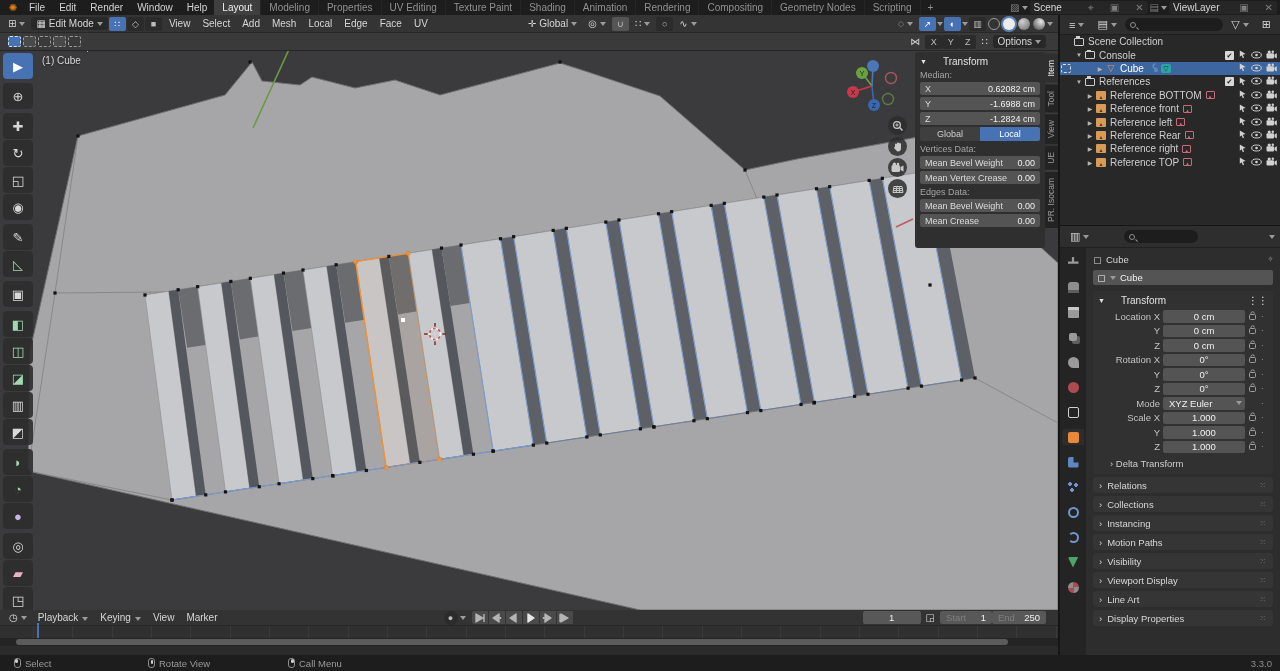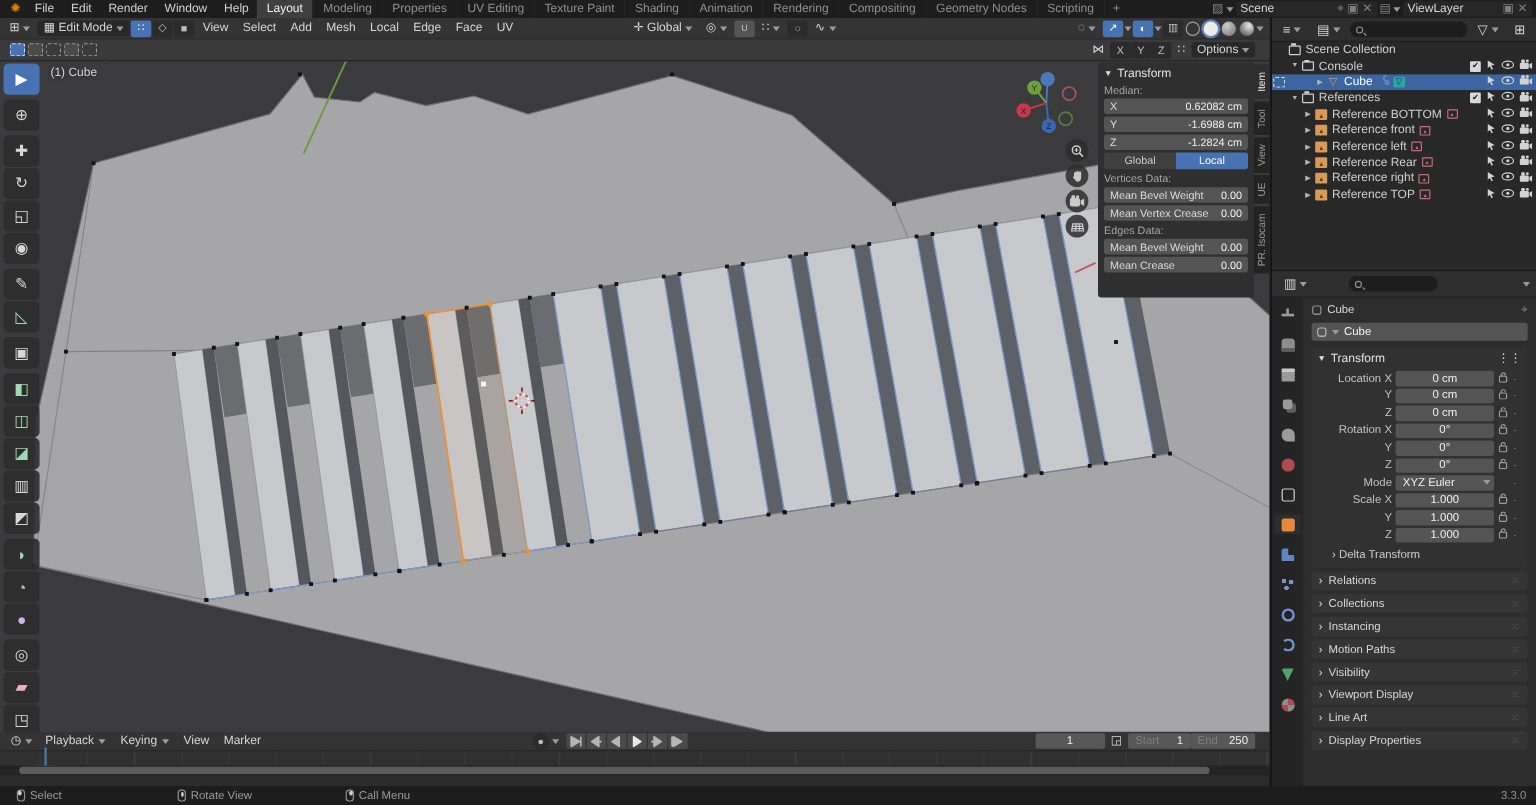--- a/index.html
+++ b/index.html
@@ -14,7 +14,7 @@
   .ws.active{background:#3f3f3f;color:#efefef}
   .ws-add{padding:1px 7px;color:#909090}
   #topbar-right{position:absolute;right:0;top:0;height:15px;display:flex;align-items:center;gap:2px;font-size:10px}
-  .sel-box{display:flex;align-items:center;gap:3px;background:#262626;border-radius:3px;height:13px;padding:0 4px;color:#d6d6d6}
+  .sel-box{display:flex;align-items:center;gap:16px;background:#262626;border-radius:3px;height:13px;padding:0 4px;color:#d6d6d6}
   .dim{color:#7f7f7f}
   .caret{display:inline-block;width:0;height:0;border-left:3px solid transparent;border-right:3px solid transparent;border-top:4px solid #9a9a9a}
   

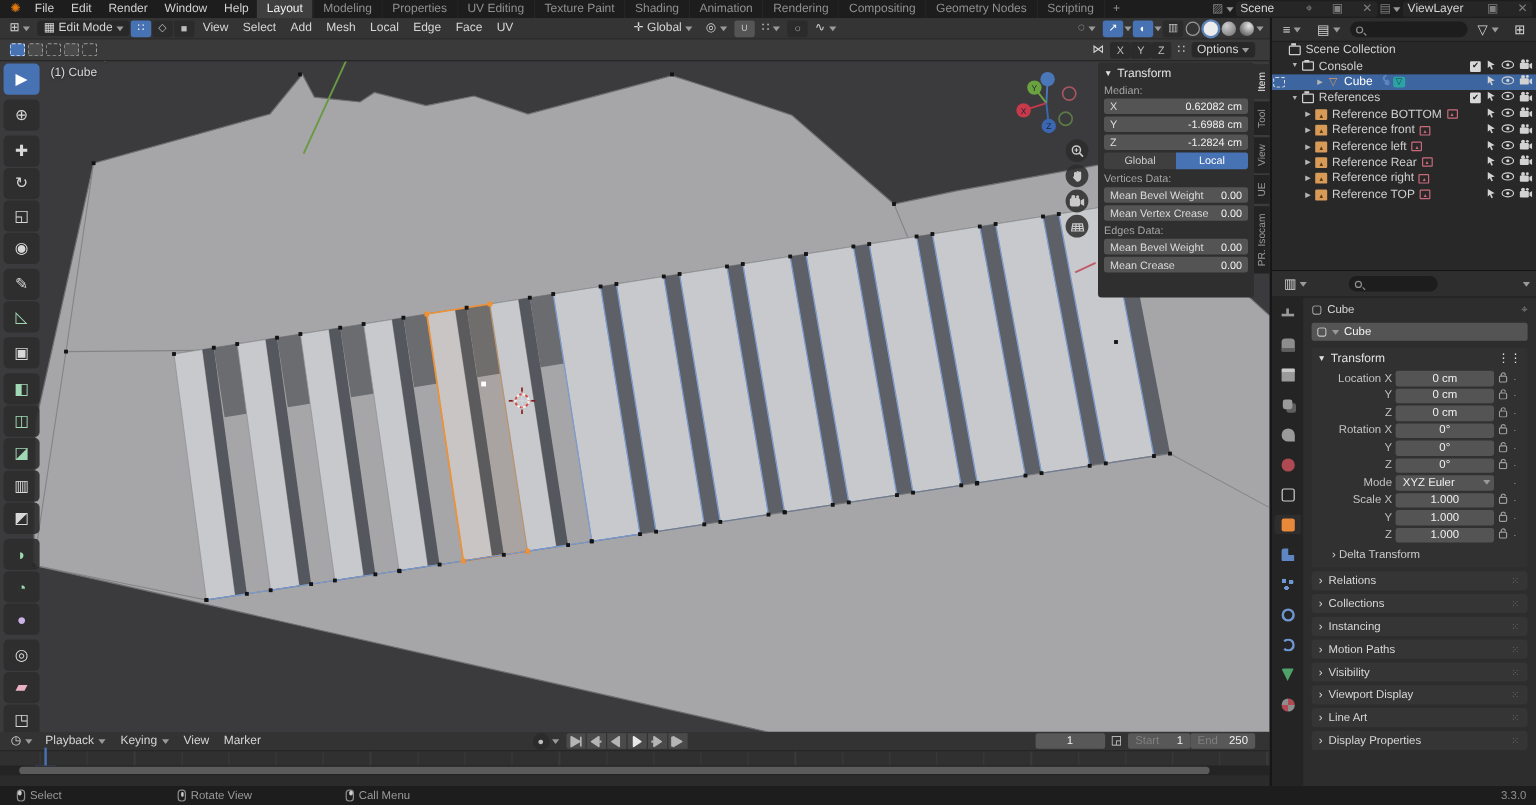--- a/index.html
+++ b/index.html
@@ -42,7 +42,7 @@
   .navbtn{position:absolute;left:888px;width:19px;height:19px;border-radius:50%;background:rgba(45,45,45,.85);display:flex;align-items:center;justify-content:center}
   
   #npanel{position:absolute;left:915px;top:37px;width:130px;height:196px;background:#2f2f2f;border-radius:3px;padding:3px 5px;font-size:9px}
-  .np-title{color:#e2e2e2;font-size:10px;display:flex;align-items:center;gap:4px;margin:1px 0 3px}
+  .np-title{color:#e2e2e2;font-size:10px;display:flex;align-items:center;gap:16px;margin:1px 0 3px}
   .np-sec{color:#a5a5a5;margin:3px 0 2px}
   .np-row{display:flex;margin-bottom:2px}
   .np-field{flex:1;background:#545454;border-radius:2px;height:13px;display:flex;align-items:center;padding:0 5px;color:#f0f0f0}

